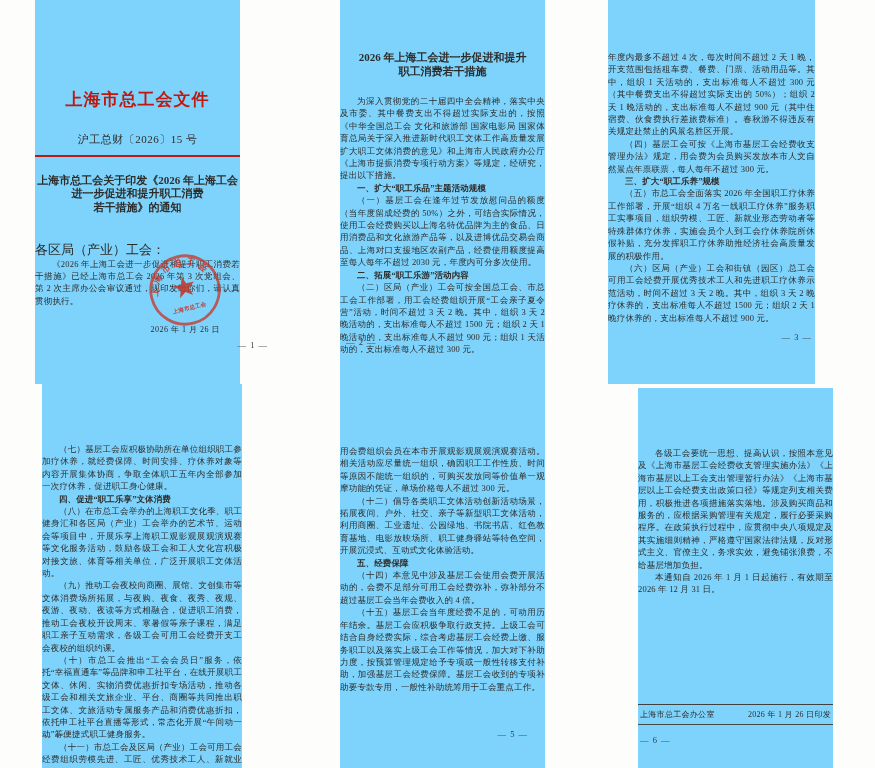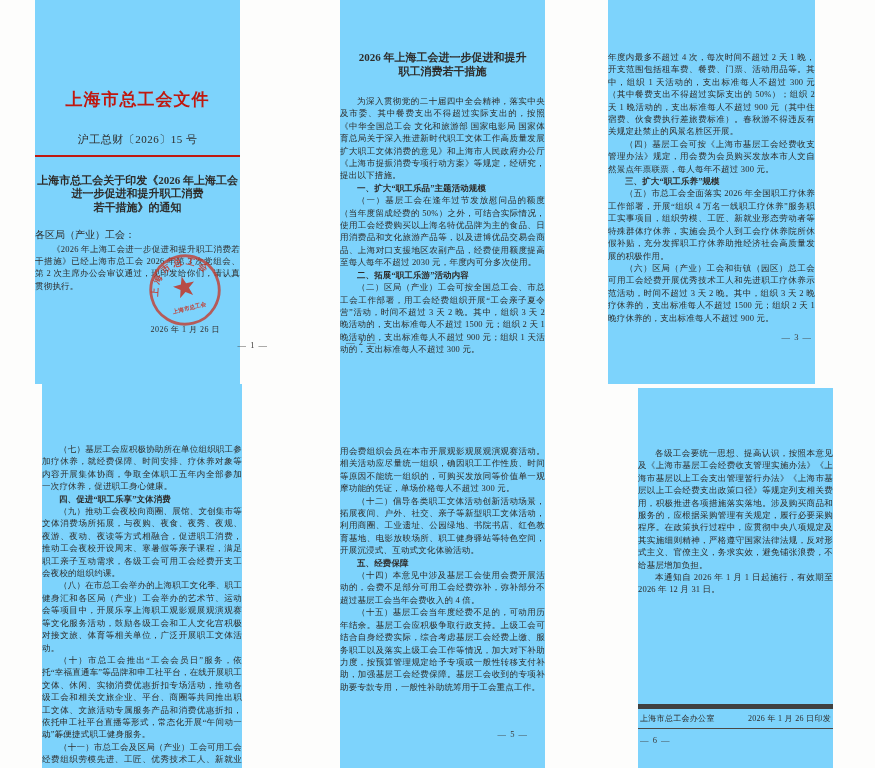--- a/index.html
+++ b/index.html
@@ -27,7 +27,7 @@
   .doc-number{margin-top:22px;text-align:center;font-size:11px;letter-spacing:.5px;}
   .red-rule{margin-top:8px;height:2px;background:var(--accent);}
   .notice-title{margin-top:17px;text-align:center;font-weight:bold;font-size:11px;line-height:13.5px;}
-  .salutation{margin-top:15px;font-size:10px;line-height:12.4px;}
+  .salutation{margin-top:30px;font-size:13px;line-height:12.4px;}
   .p1-body{margin-top:1px;}
   .seal-wrap{position:absolute;left:112px;top:252px;width:76px;height:76px;transform:rotate(-14deg);opacity:.92;}
   .issue-date{position:absolute;left:0;top:324px;width:185px;text-align:right;font-size:8px;letter-spacing:.5px;}

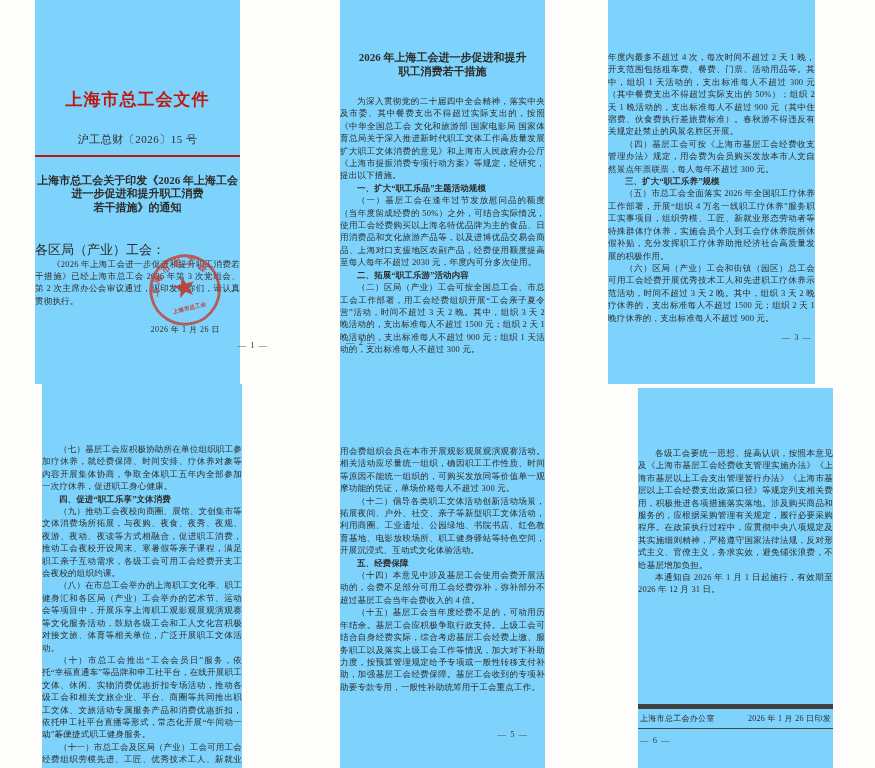--- a/index.html
+++ b/index.html
@@ -114,8 +114,8 @@
     <div>
         <div class="para body">（七）基层工会应积极协助所在单位组织职工参加疗休养，就经费保障、时间安排、疗休养对象等内容开展集体协商，争取全体职工五年内全部参加一次疗休养，促进职工身心健康。</div>
         <div class="para heading">四、促进“职工乐享”文体消费</div>
+        <div class="para body">（八）在市总工会举办的上海职工文化季、职工健身汇和各区局（产业）工会举办的艺术节、运动会等项目中，开展乐享上海职工观影观展观演观赛等文化服务活动，鼓励各级工会和工人文化宫积极对接文旅、体育等相关单位，广泛开展职工文体活动。</div>
         <div class="para body">（九）推动工会夜校向商圈、展馆、文创集市等文体消费场所拓展，与夜购、夜食、夜秀、夜规、夜游、夜动、夜读等方式相融合，促进职工消费，推动工会夜校开设周末、寒暑假等亲子课程，满足职工亲子互动需求，各级工会可用工会经费开支工会夜校的组织约课。</div>
-        <div class="para body">（八）在市总工会举办的上海职工文化季、职工健身汇和各区局（产业）工会举办的艺术节、运动会等项目中，开展乐享上海职工观影观展观演观赛等文化服务活动，鼓励各级工会和工人文化宫积极对接文旅、体育等相关单位，广泛开展职工文体活动。</div>
         <div class="para body">（十）市总工会推出“工会会员日”服务，依托“幸福直通车”等品牌和申工社平台，在线开展职工文体、休闲、实物消费优惠折扣专场活动，推动各级工会和相关文旅企业、平台、商圈等共同推出职工文体、文旅活动专属服务产品和消费优惠折扣，依托申工社平台直播等形式，常态化开展“午间动一动”等便捷式职工健身服务。</div>
         <div class="para body">（十一）市总工会及区局（产业）工会可用工会经费组织劳模先进、工匠、优秀技术工人、新就业形态劳动者、困难职工、一线职工等群体在本市开展观影观展观演观赛活动；基层工会可</div>
       </div>

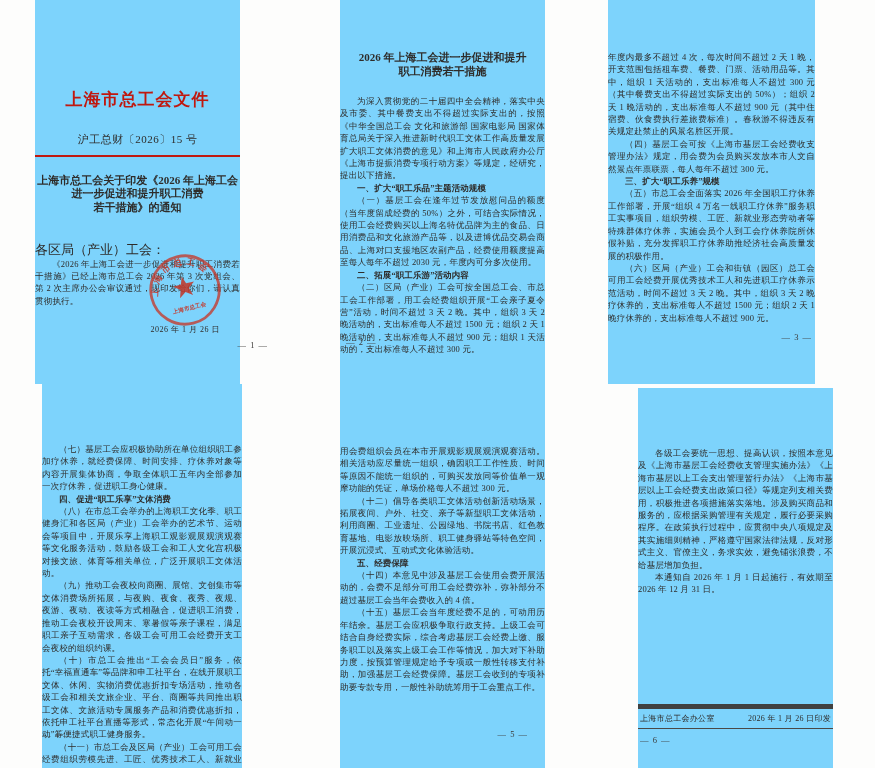--- a/index.html
+++ b/index.html
@@ -39,7 +39,7 @@
   .page5{left:340px;top:384px;width:205px;height:384px;padding-top:61px;}
   .page6{left:638px;top:388px;width:195px;height:384px;padding-top:59px;}
   .p6-footer{position:absolute;left:0;top:316px;width:195px;
-    border-top:5px solid #404040;border-bottom:1px solid #4a4846;
+    border-top:1px solid #404040;border-bottom:1px solid #4a4846;
     display:flex;justify-content:space-between;align-items:center;
     font-size:8px;padding:4px 2px;letter-spacing:.3px;}
   

